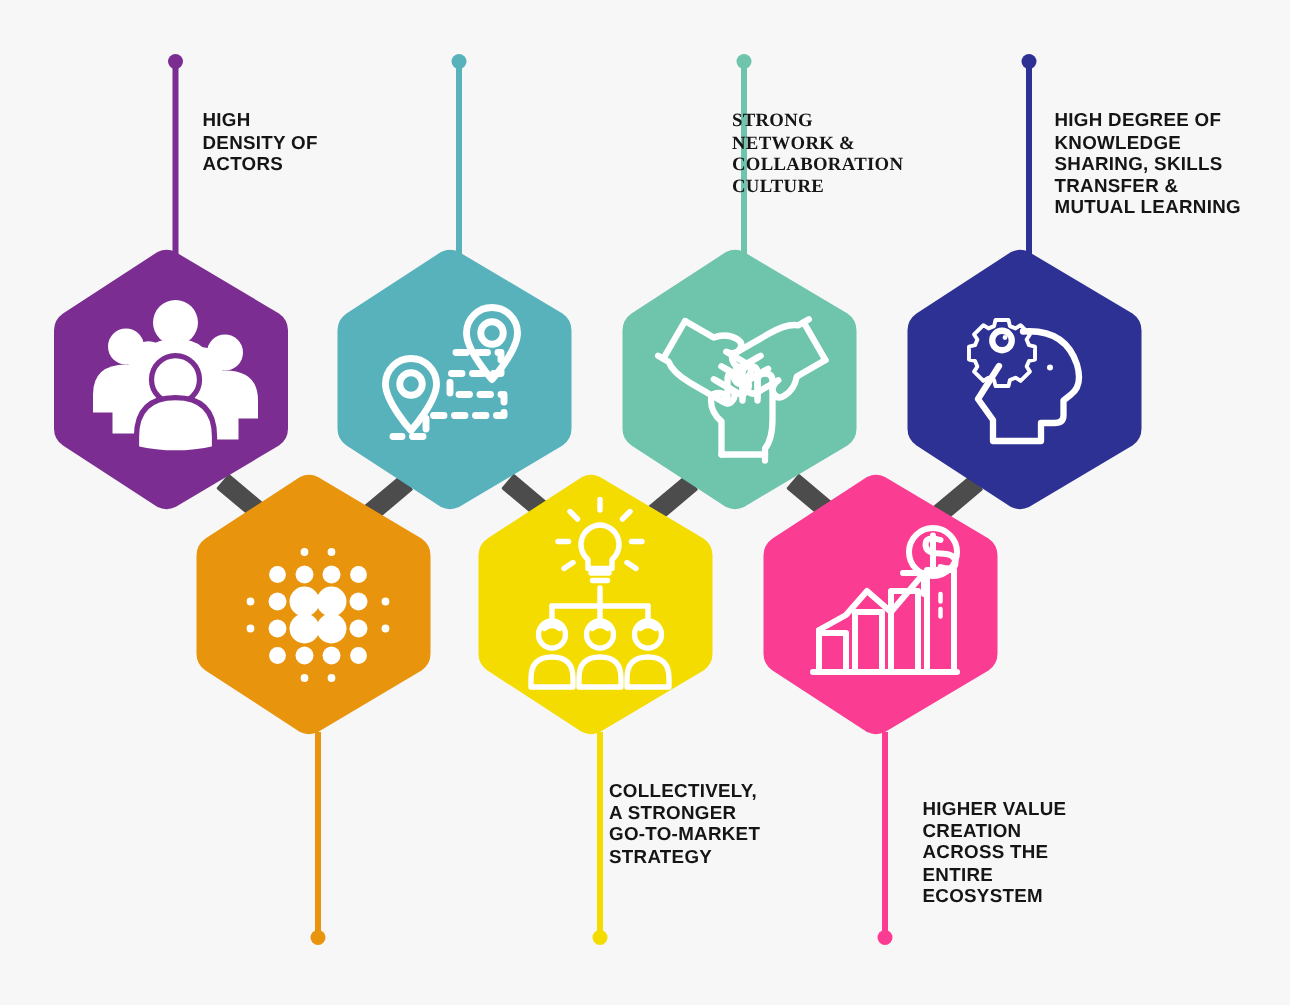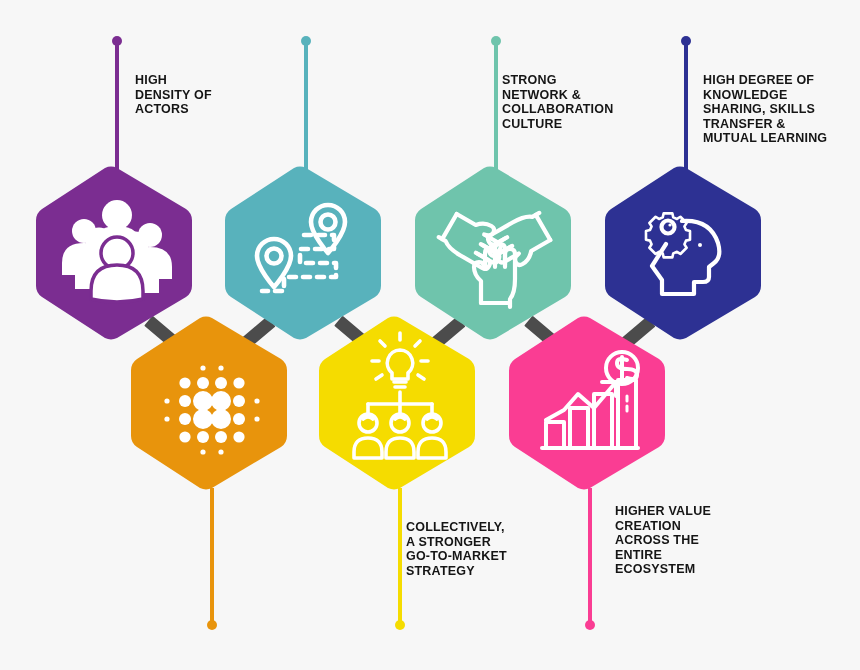--- a/index.html
+++ b/index.html
@@ -39,7 +39,7 @@
   }
   .lbl-top-1 { left: 135px; top: 73px; width: 170px; }
   .lbl-top-2 { left: 320px; top: 73px; width: 170px; }
-  .lbl-top-3 { left: 502px; top: 73px; width: 180px; }
+  .lbl-top-3 { left: 488px; top: 73px; width: 180px; font-family: Liberation Serif, serif; }
   .lbl-top-4 { left: 703px; top: 73px; width: 160px; }
   .lbl-bot-1 { left: 232px; top: 520px; width: 185px; }
   .lbl-bot-2 { left: 406px; top: 520px; width: 180px; }

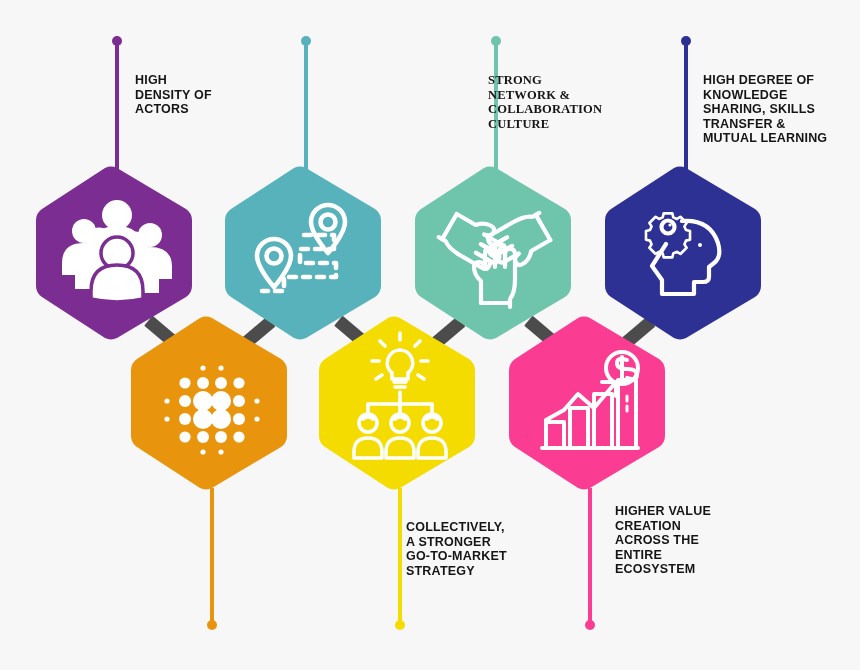--- a/index.html
+++ b/index.html
@@ -43,7 +43,7 @@
   .lbl-top-4 { left: 703px; top: 73px; width: 160px; }
   .lbl-bot-1 { left: 232px; top: 520px; width: 185px; }
   .lbl-bot-2 { left: 406px; top: 520px; width: 180px; }
-  .lbl-bot-3 { left: 615px; top: 504px; width: 175px; }
+  .lbl-bot-3 { left: 615px; top: 532px; width: 175px; }
 </style>
 </head>
 <body>

